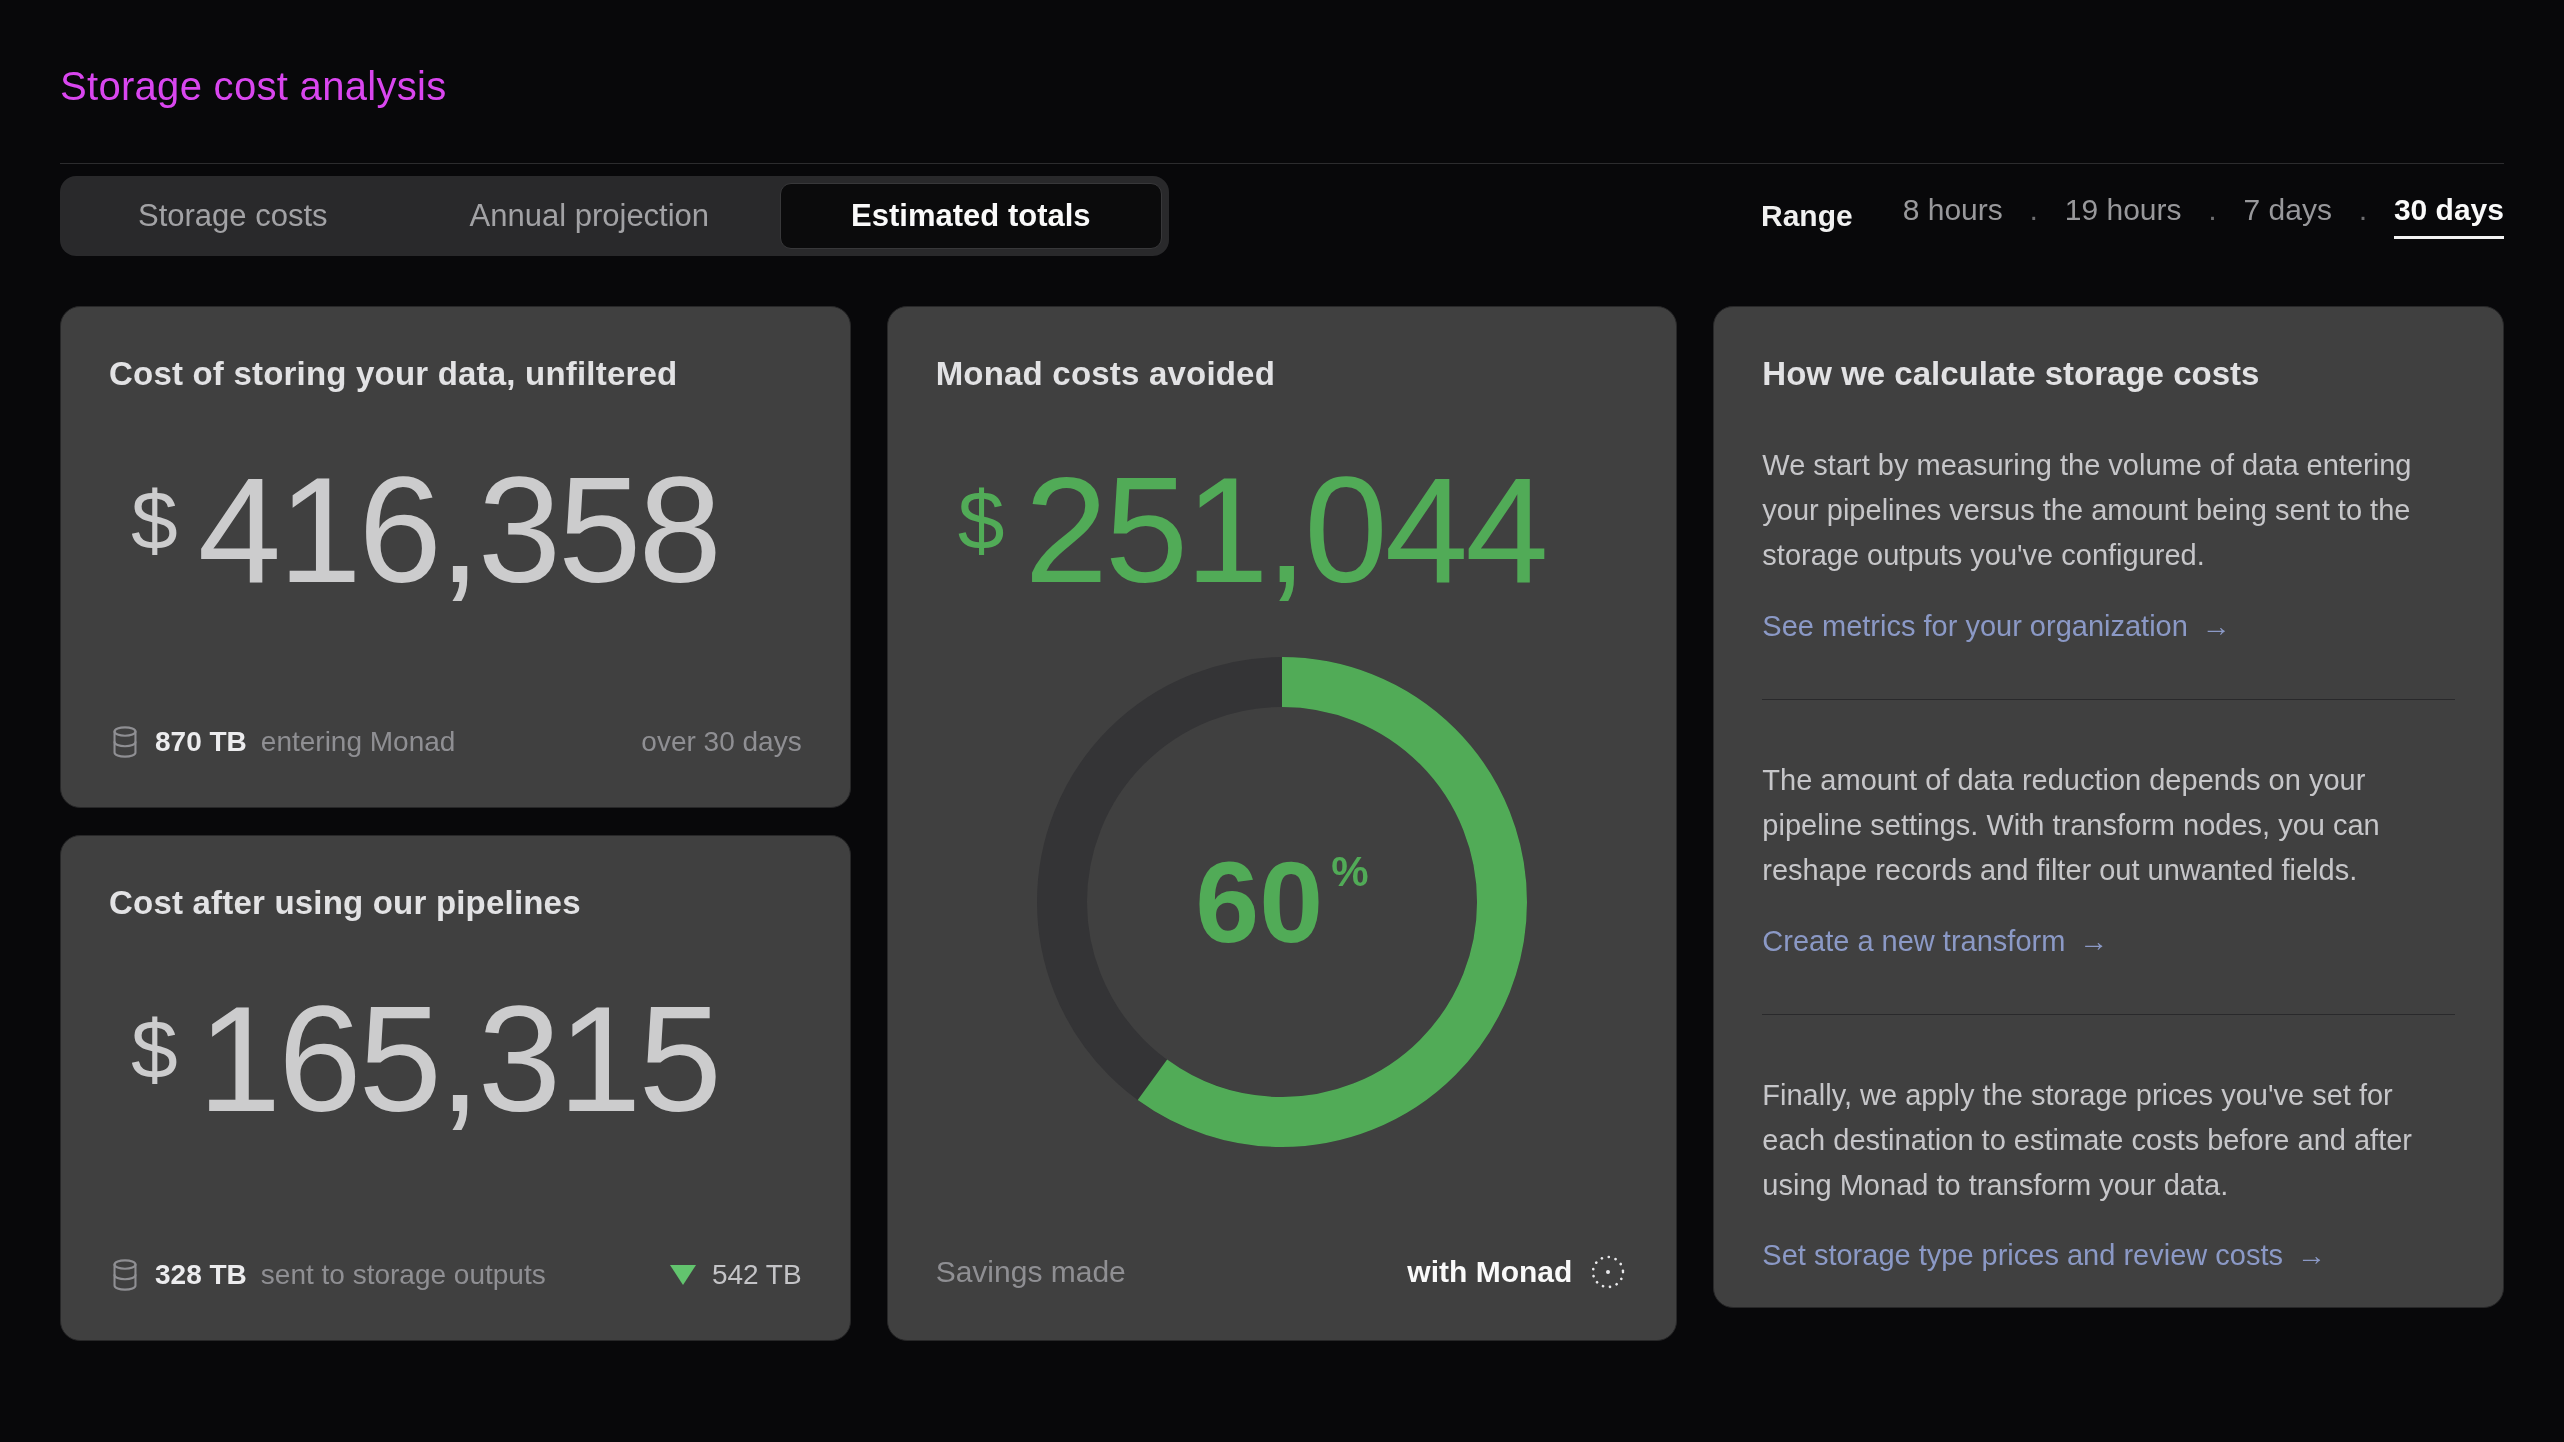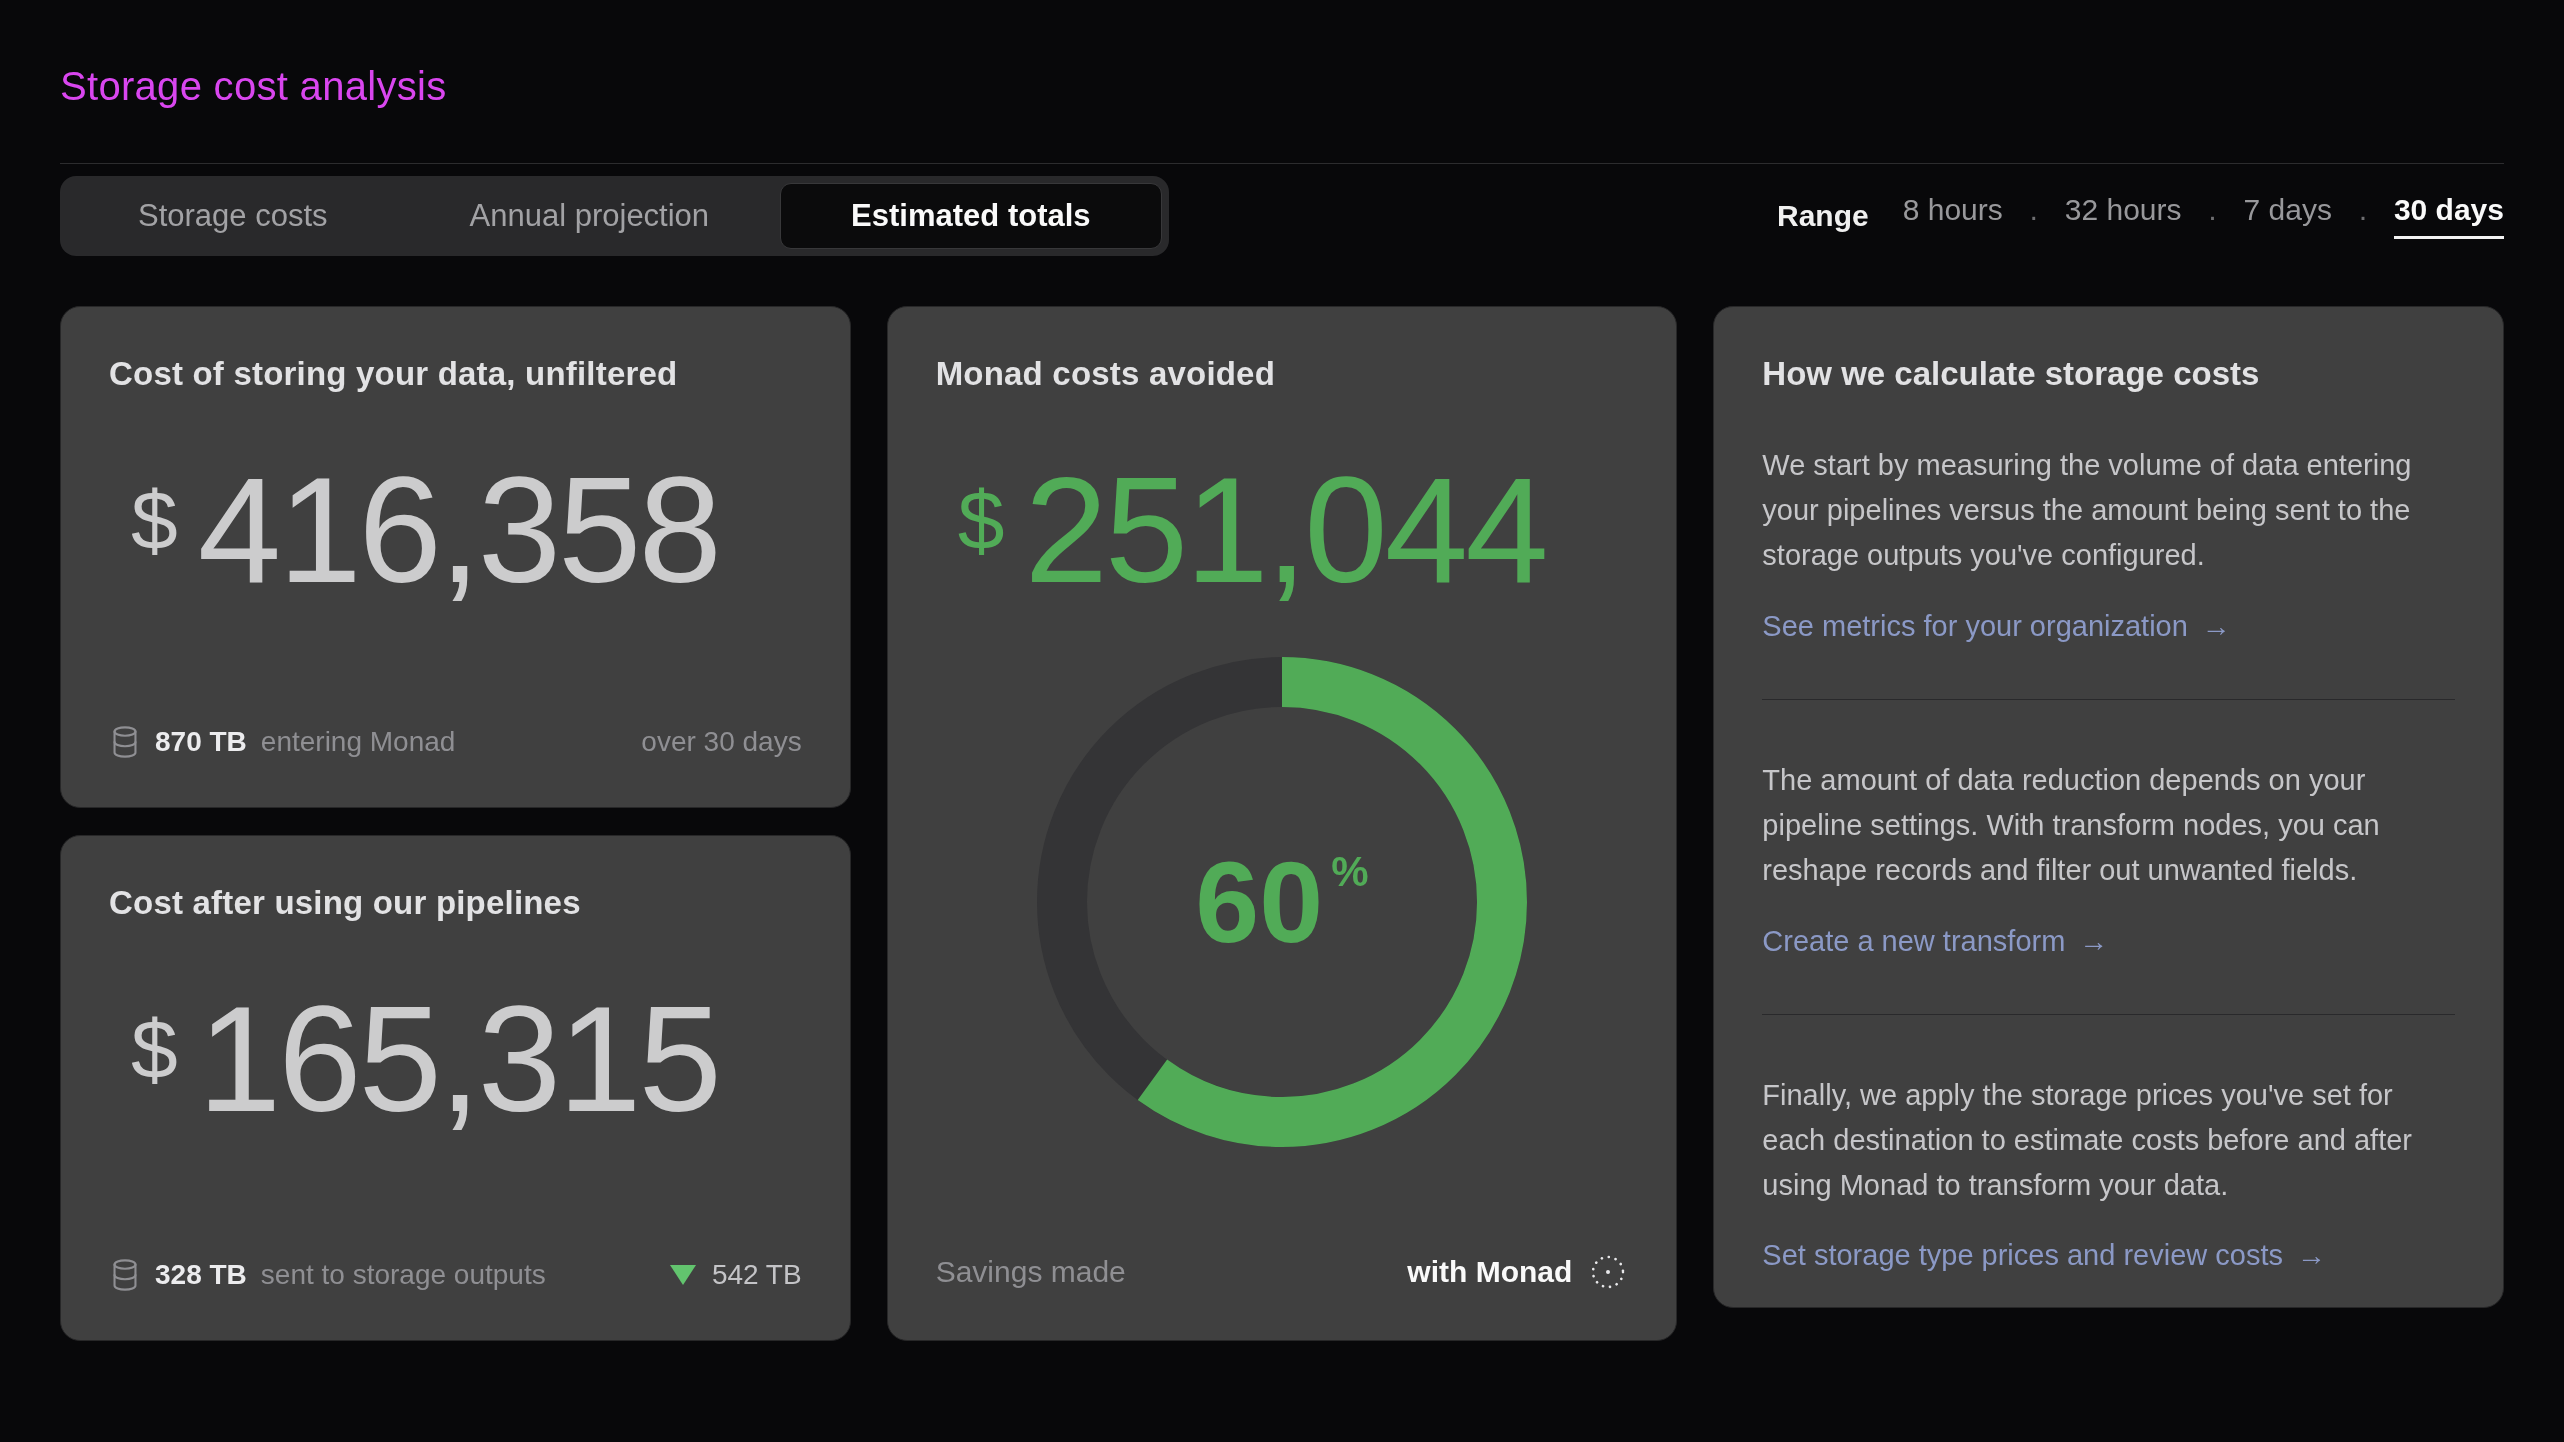--- a/index.html
+++ b/index.html
@@ -64,7 +64,7 @@
     align-items: center;
     font-size: 30px;
   }
-  .range-label { color: #f0f0f0; font-weight: 700; margin-right: 34px; }
+  .range-label { color: #f0f0f0; font-weight: 700; margin-right: 50px; }
   .range-opt {
     background: none; border: none; cursor: pointer;
     font-family: inherit; font-size: 30px;

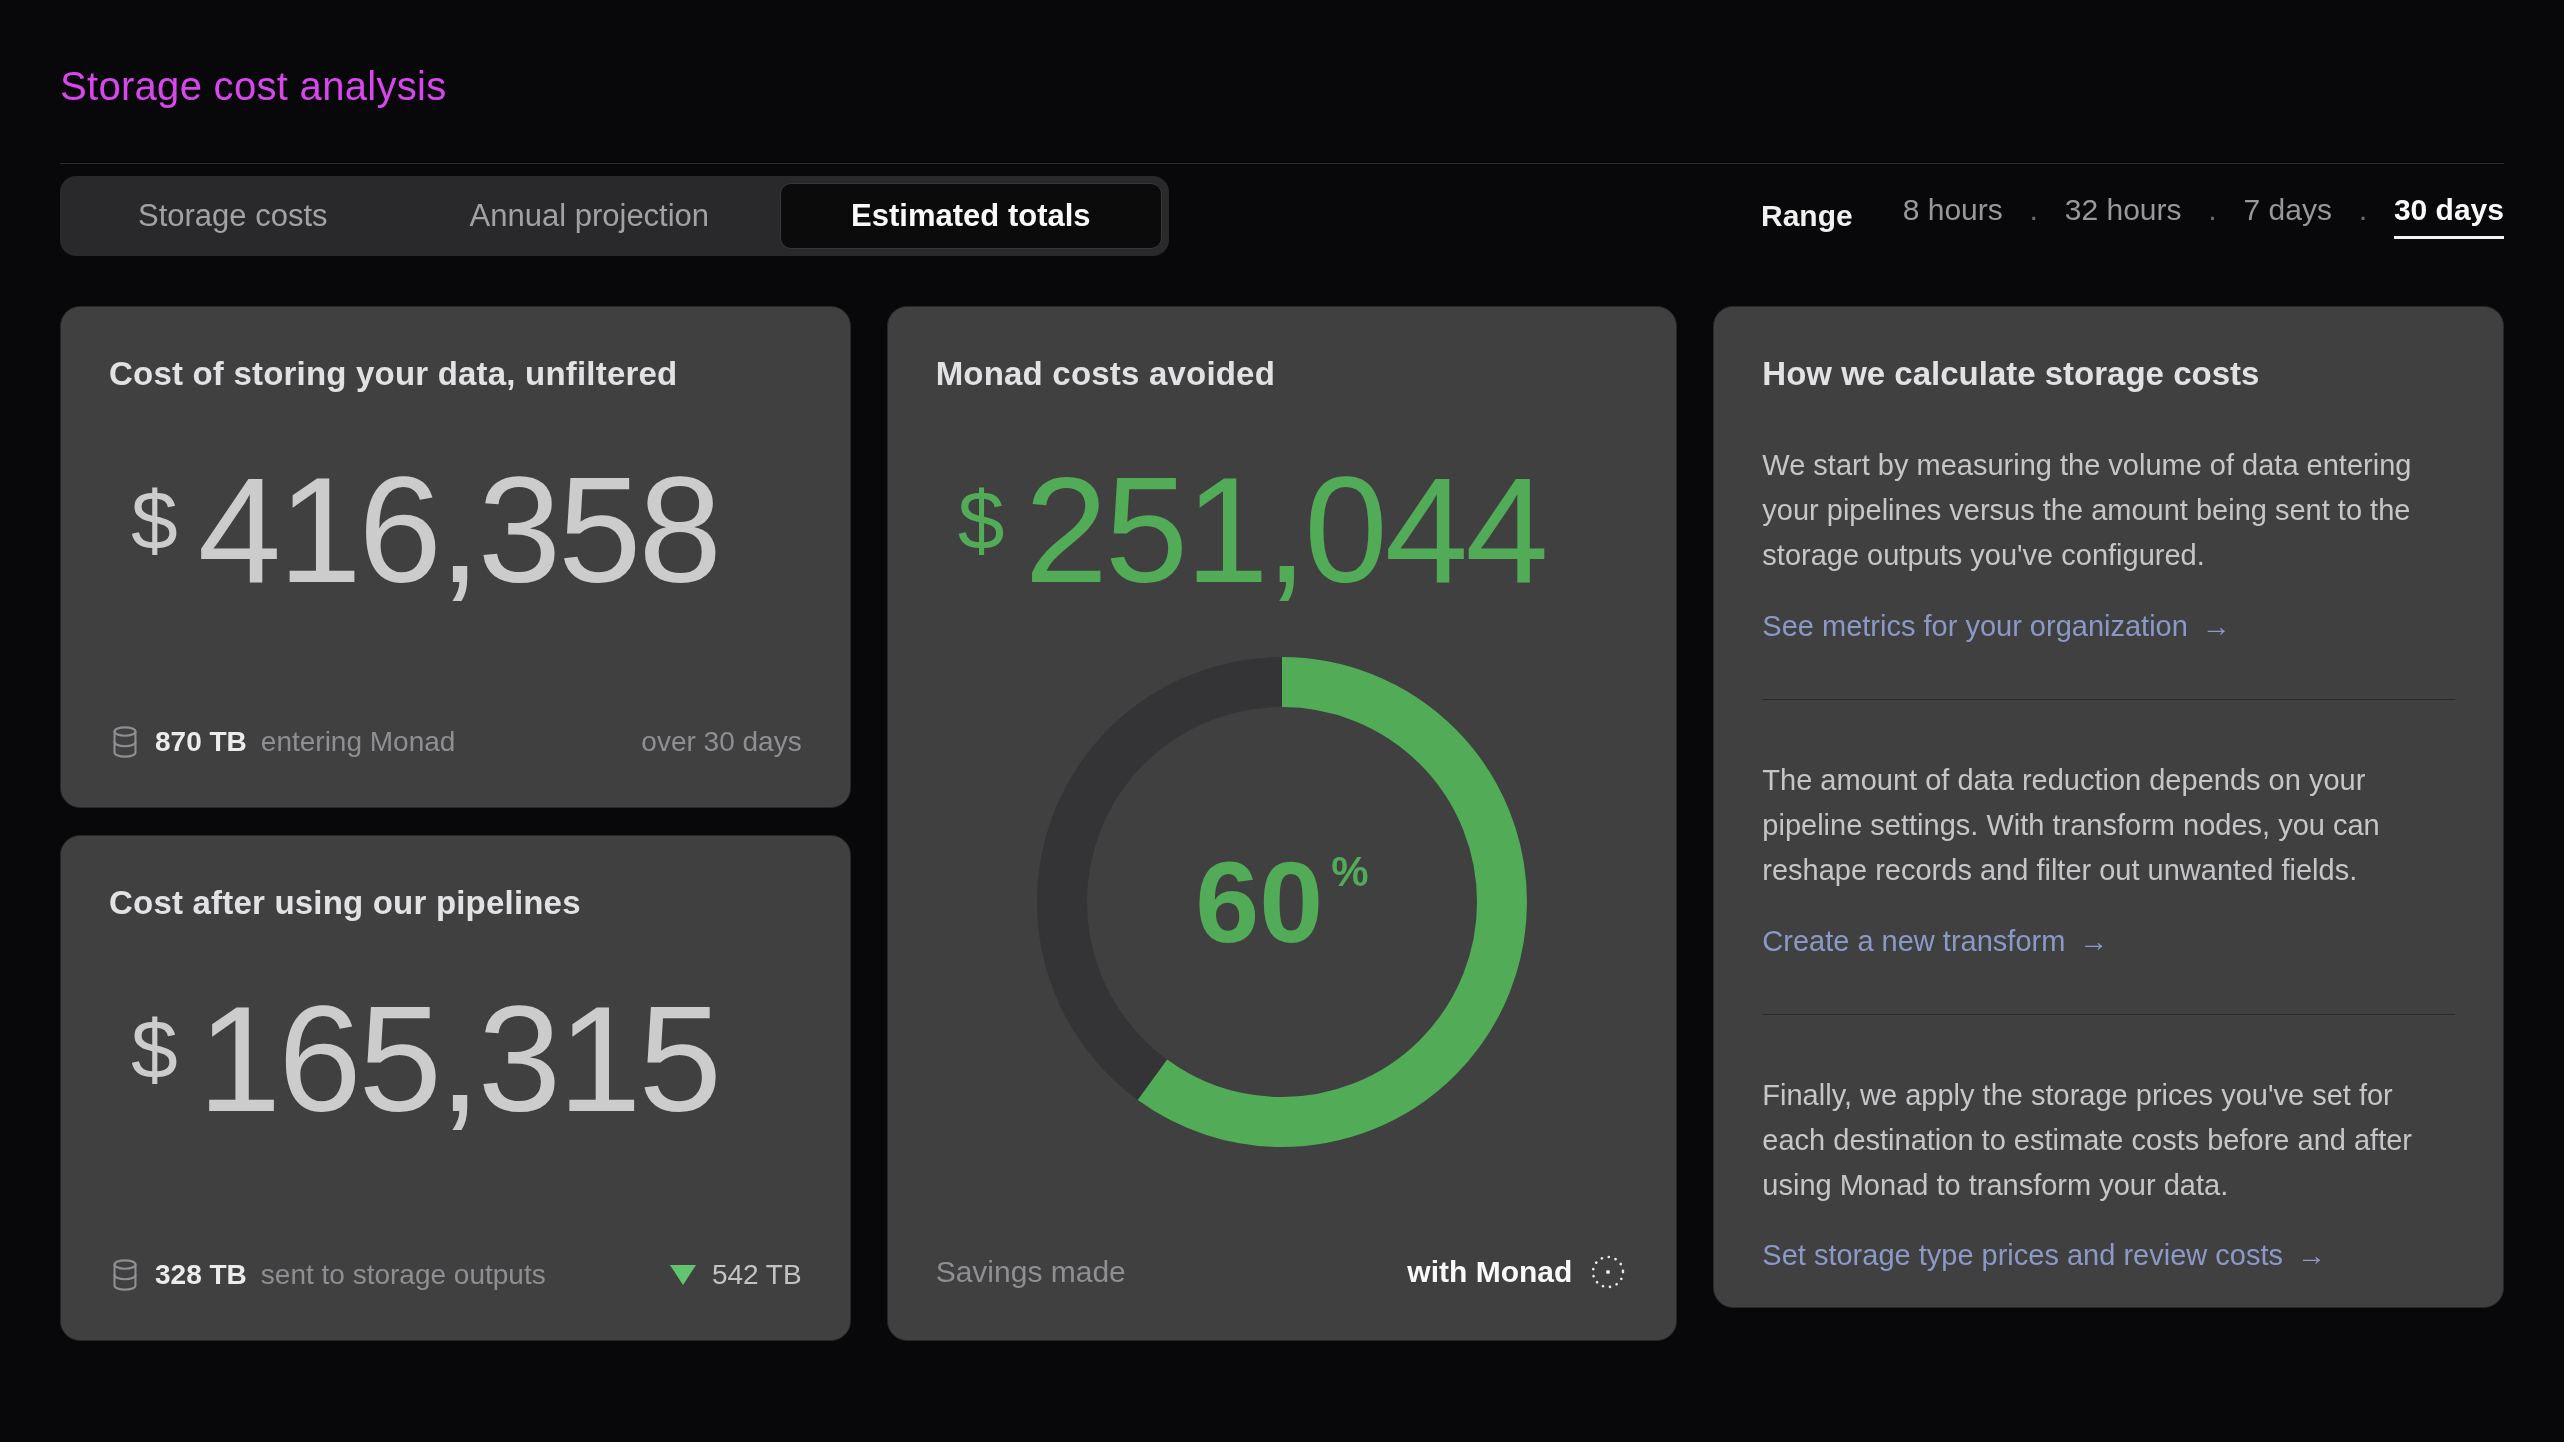--- a/index.html
+++ b/index.html
@@ -208,7 +208,7 @@
       <span class="range-label">Range</span>
       <button class="range-opt">8 hours</button>
       <span class="range-sep">·</span>
-      <button class="range-opt">32 hours</button>
+      <button class="range-opt">19 hours</button>
       <span class="range-sep">·</span>
       <button class="range-opt">7 days</button>
       <span class="range-sep">·</span>

